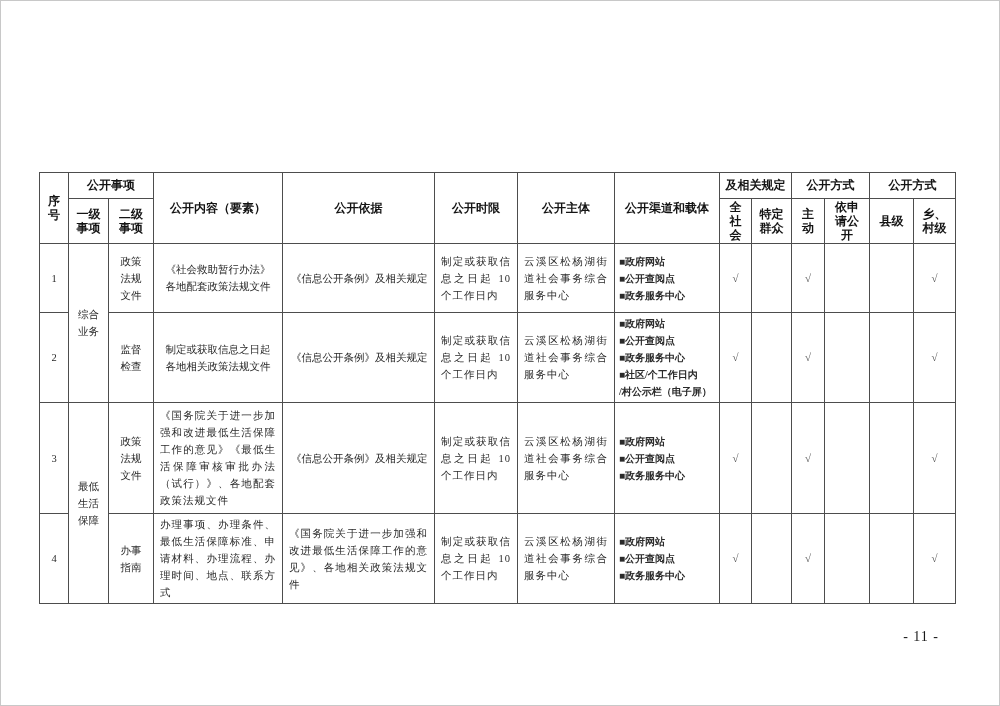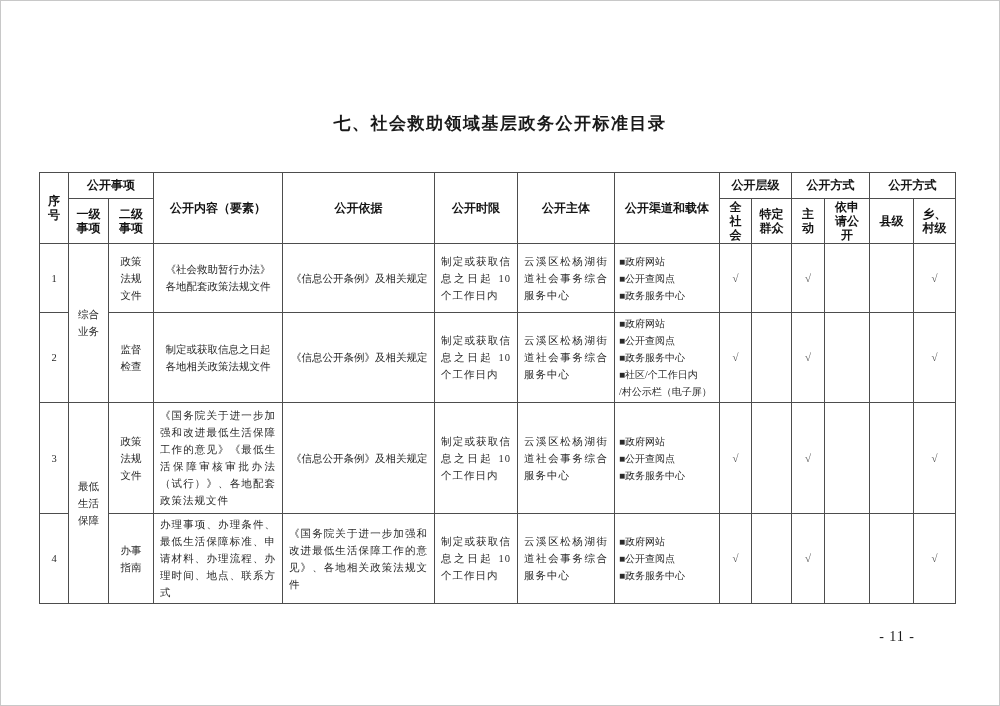--- a/index.html
+++ b/index.html
@@ -49,7 +49,6 @@
 <body>
 
 <div class="page">
-  <div class="title">七、社会救助领域基层政务公开标准目录</div>
 
   <table class="std">
     <colgroup>

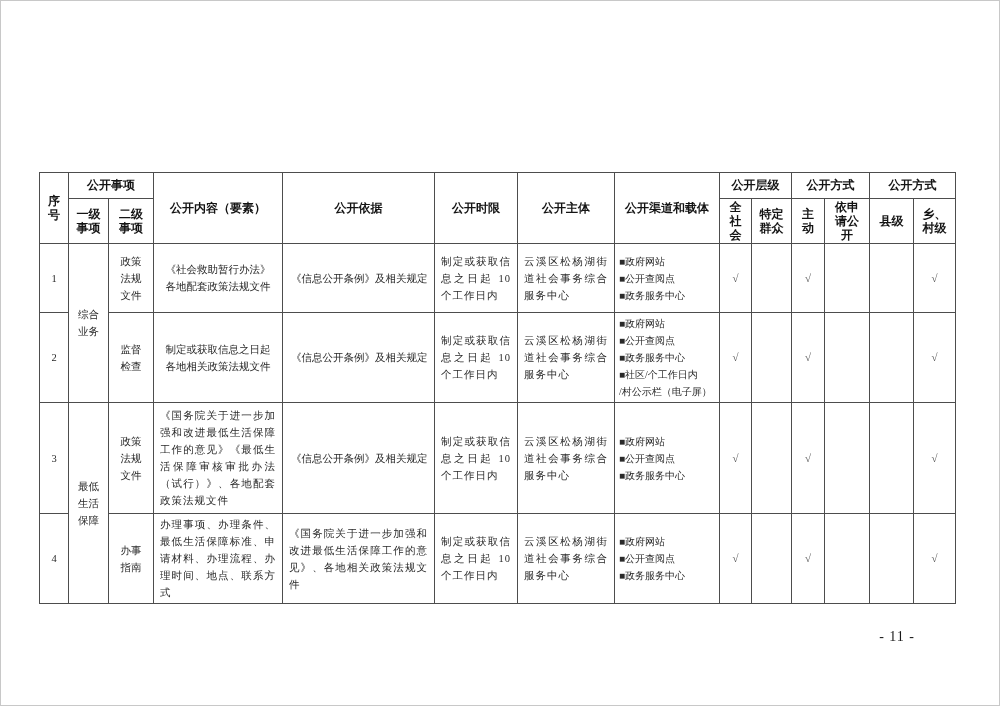--- a/index.html
+++ b/index.html
@@ -79,7 +79,7 @@
           <th rowspan="2">公开时限</th>
           <th rowspan="2">公开主体</th>
           <th rowspan="2">公开渠道和载体</th>
-          <th colspan="2">公开层级</th>
+          <th colspan="2">及相关规定</th>
           <th colspan="2">公开方式</th>
           <th colspan="2">公开方式</th>
         </tr>

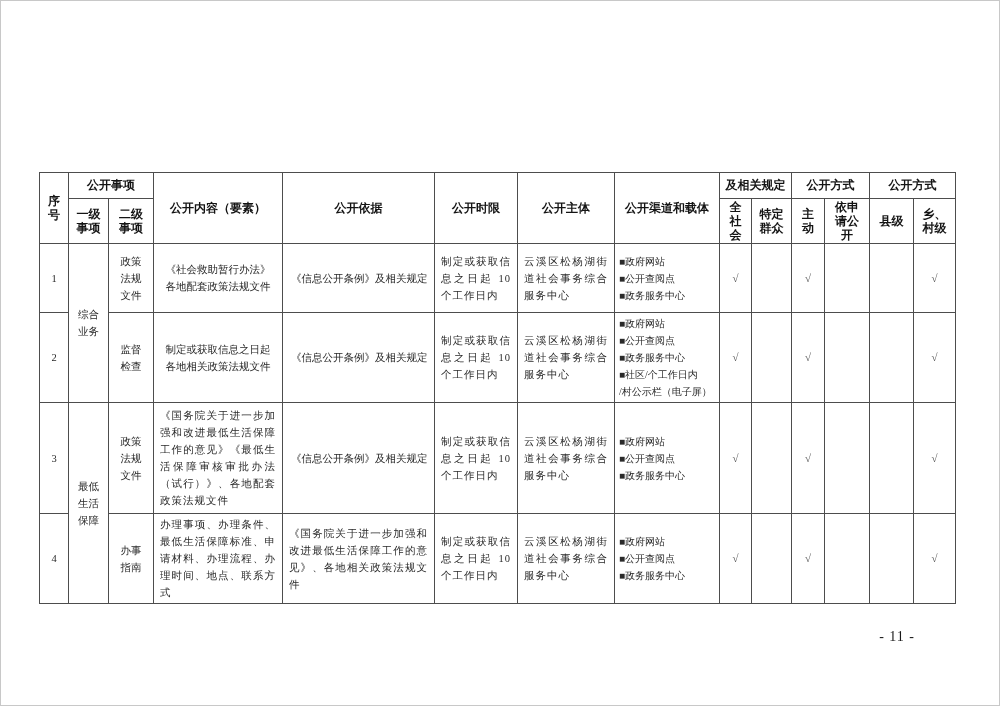--- a/index.html
+++ b/index.html
@@ -32,7 +32,7 @@
   .std td.jt { text-align:justify; text-align-last:left; letter-spacing:1px; }
   .std td.ct { text-align:center; letter-spacing:0; }
   .std td.nw { white-space:nowrap; padding:2px 8px; }
-  .std td.ch { text-align:left; font-size:10px; padding:2px 4px; line-height:1.7; letter-spacing:0; }
+  .std td.ch { text-align:left; font-size:10px; padding:2px 4px; line-height:1.7; letter-spacing:0;font-weight:bold; }
   .std td.ck { font-size:11px; color:#555; }
   thead tr.hr1 { height:26px; }
   thead tr.hr2 { height:44px; }

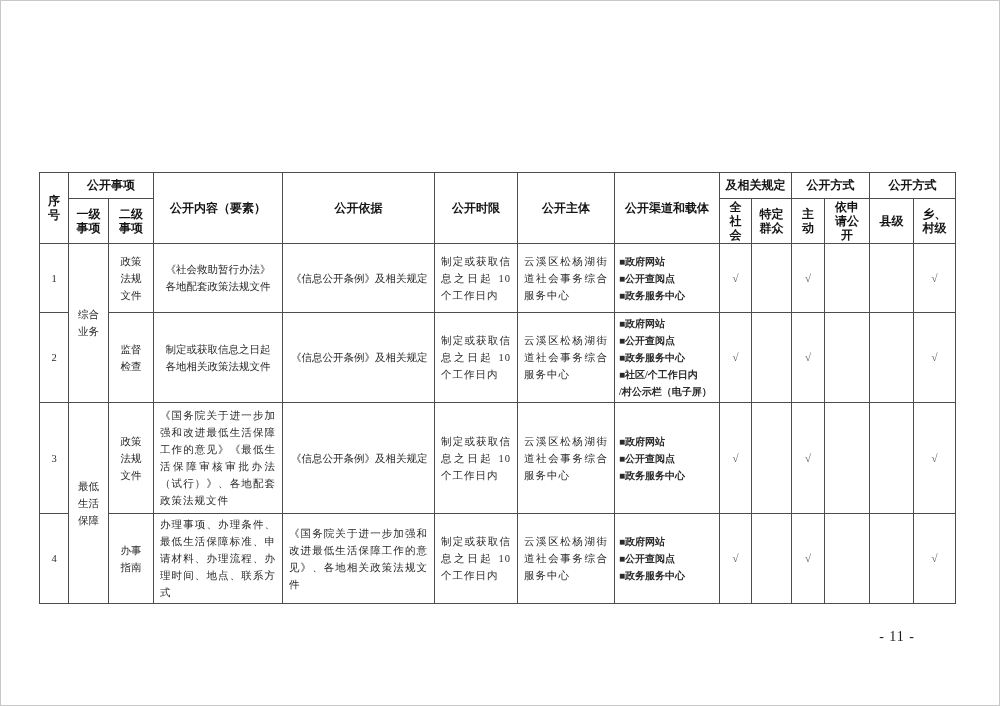--- a/index.html
+++ b/index.html
@@ -41,7 +41,7 @@
   tbody tr.r2 { height:111px; }
   tbody tr.r3 { height:72px; }
   .pageno {
-    position:absolute; top:628px; right:84px;
+    position:absolute; top:628px; right:60px;
     font-size:14px; color:#191919; letter-spacing:1px;
   }
 </style>

